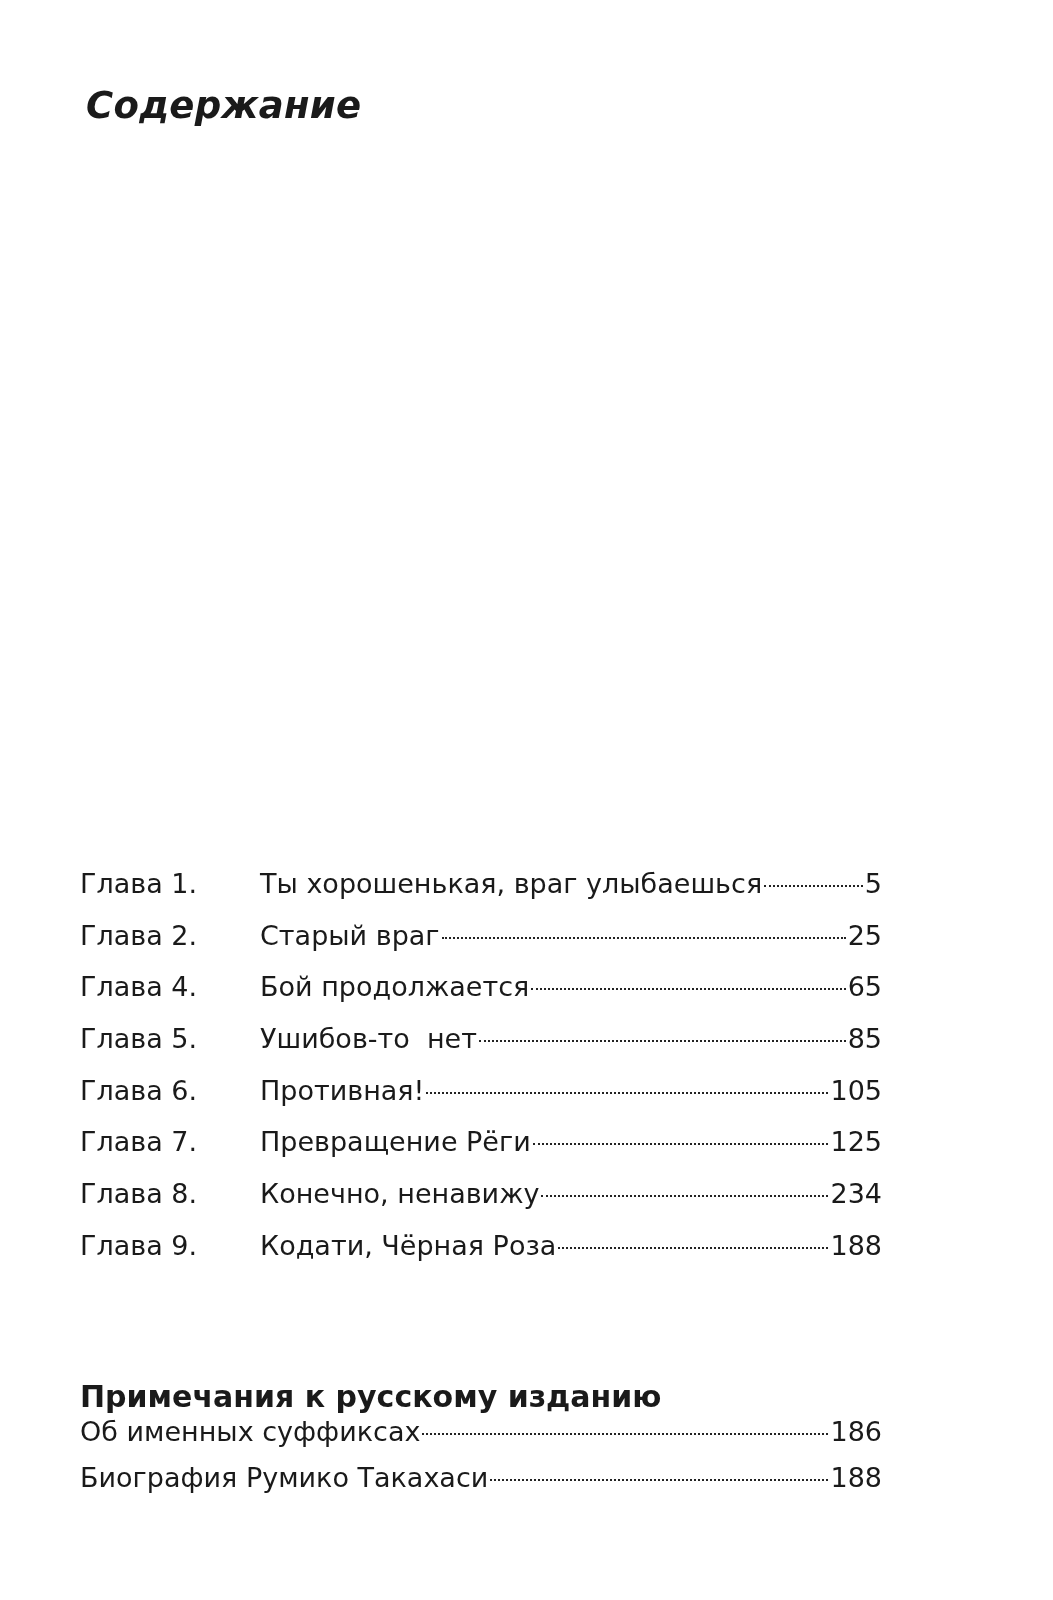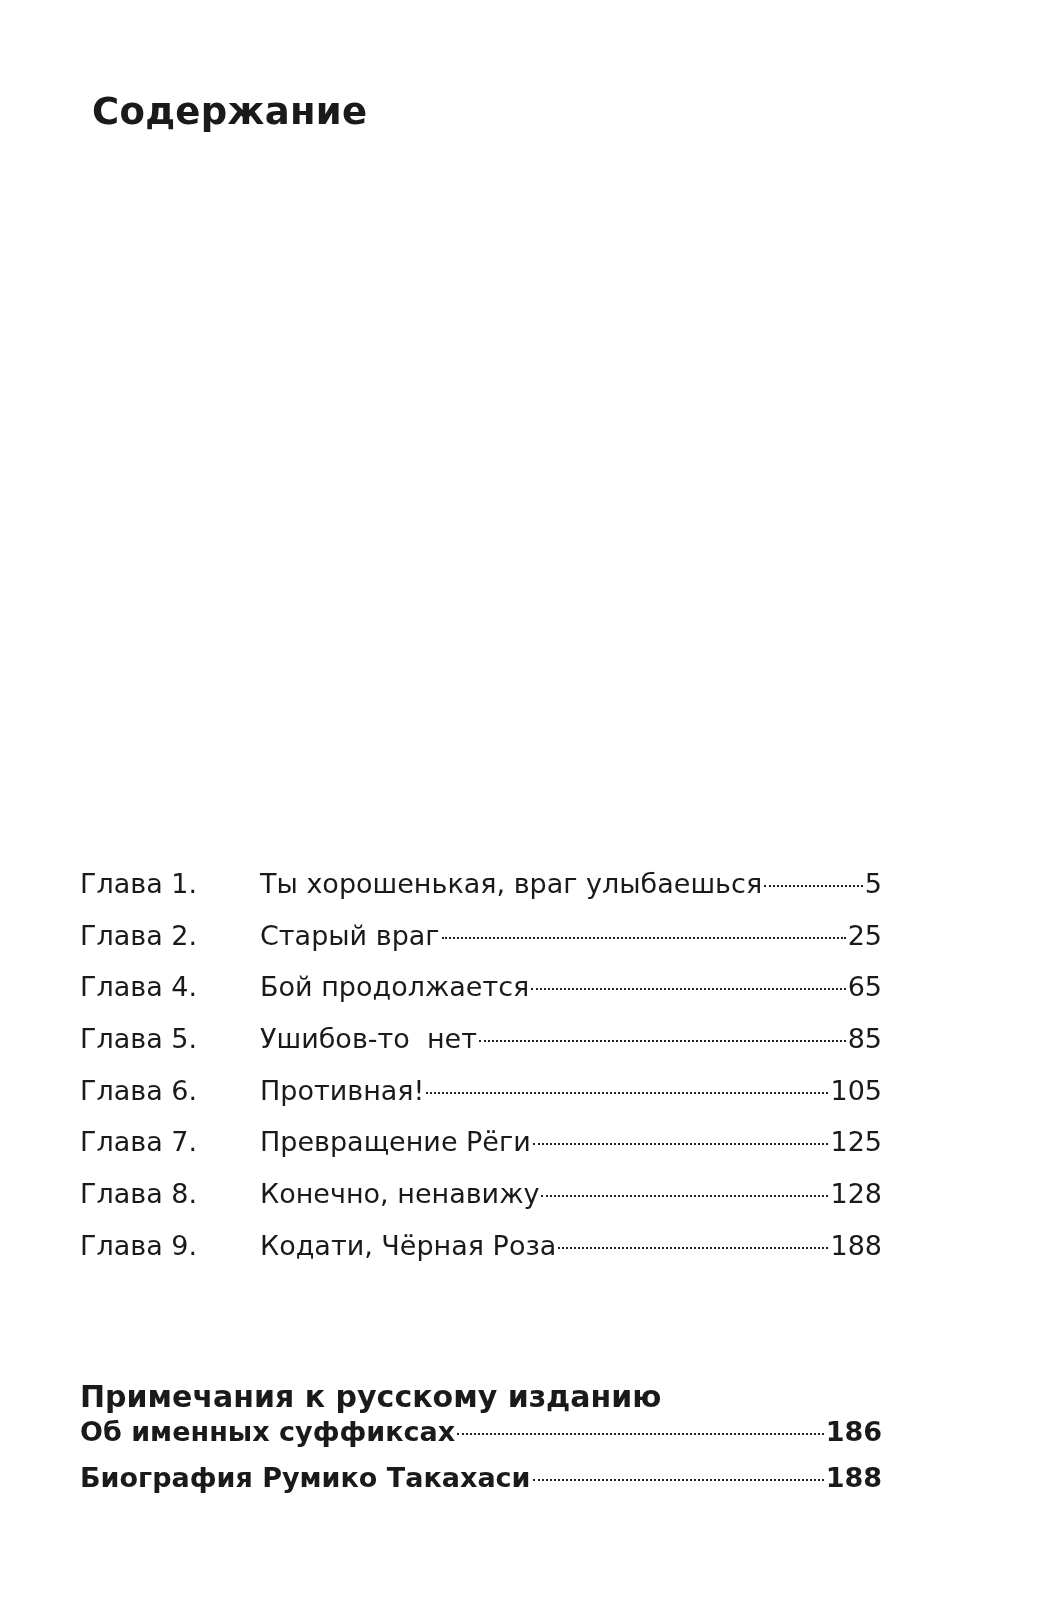--- a/index.html
+++ b/index.html
@@ -6,7 +6,7 @@
   body { width:1053px; height:1600px; position:relative; overflow:hidden;
          font-family:"DejaVu Sans", sans-serif; color:#1a1a1a; }
   .title { position:absolute; left:80px; top:78px; font-size:37px; font-weight:bold;
-           letter-spacing:0.3px; margin:12px; }
+           letter-spacing:0.3px; margin:6px;font-style:italic; }
   .toc { position:absolute; left:80px; top:868px; width:802px; }
   .row { display:flex; align-items:baseline; height:51.7px; font-size:27px; }
   .chap { width:180px; flex:none; white-space:nowrap; }

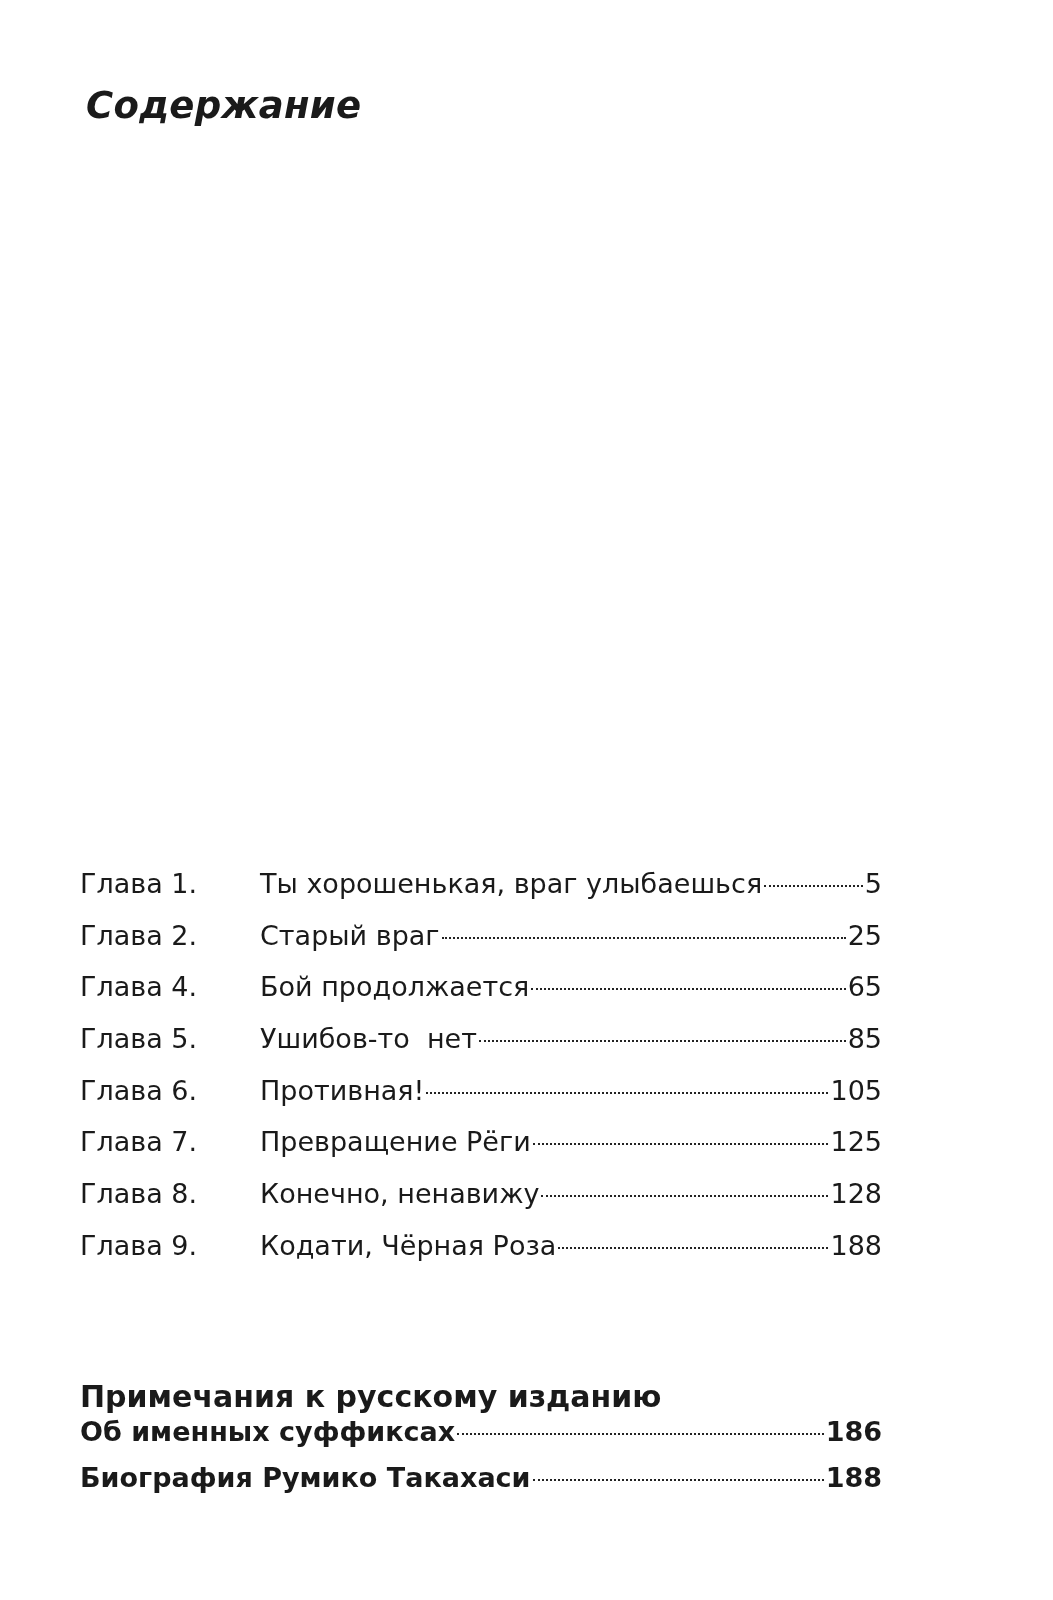--- a/index.html
+++ b/index.html
@@ -64,7 +64,7 @@
     <span class="chap">Глава 8.</span>
     <span class="name">Конечно, ненавижу</span>
     <span class="dots"></span>
-    <span class="page">128</span>
+    <span class="page">234</span>
   </div>
   <div class="row">
     <span class="chap">Глава 9.</span>

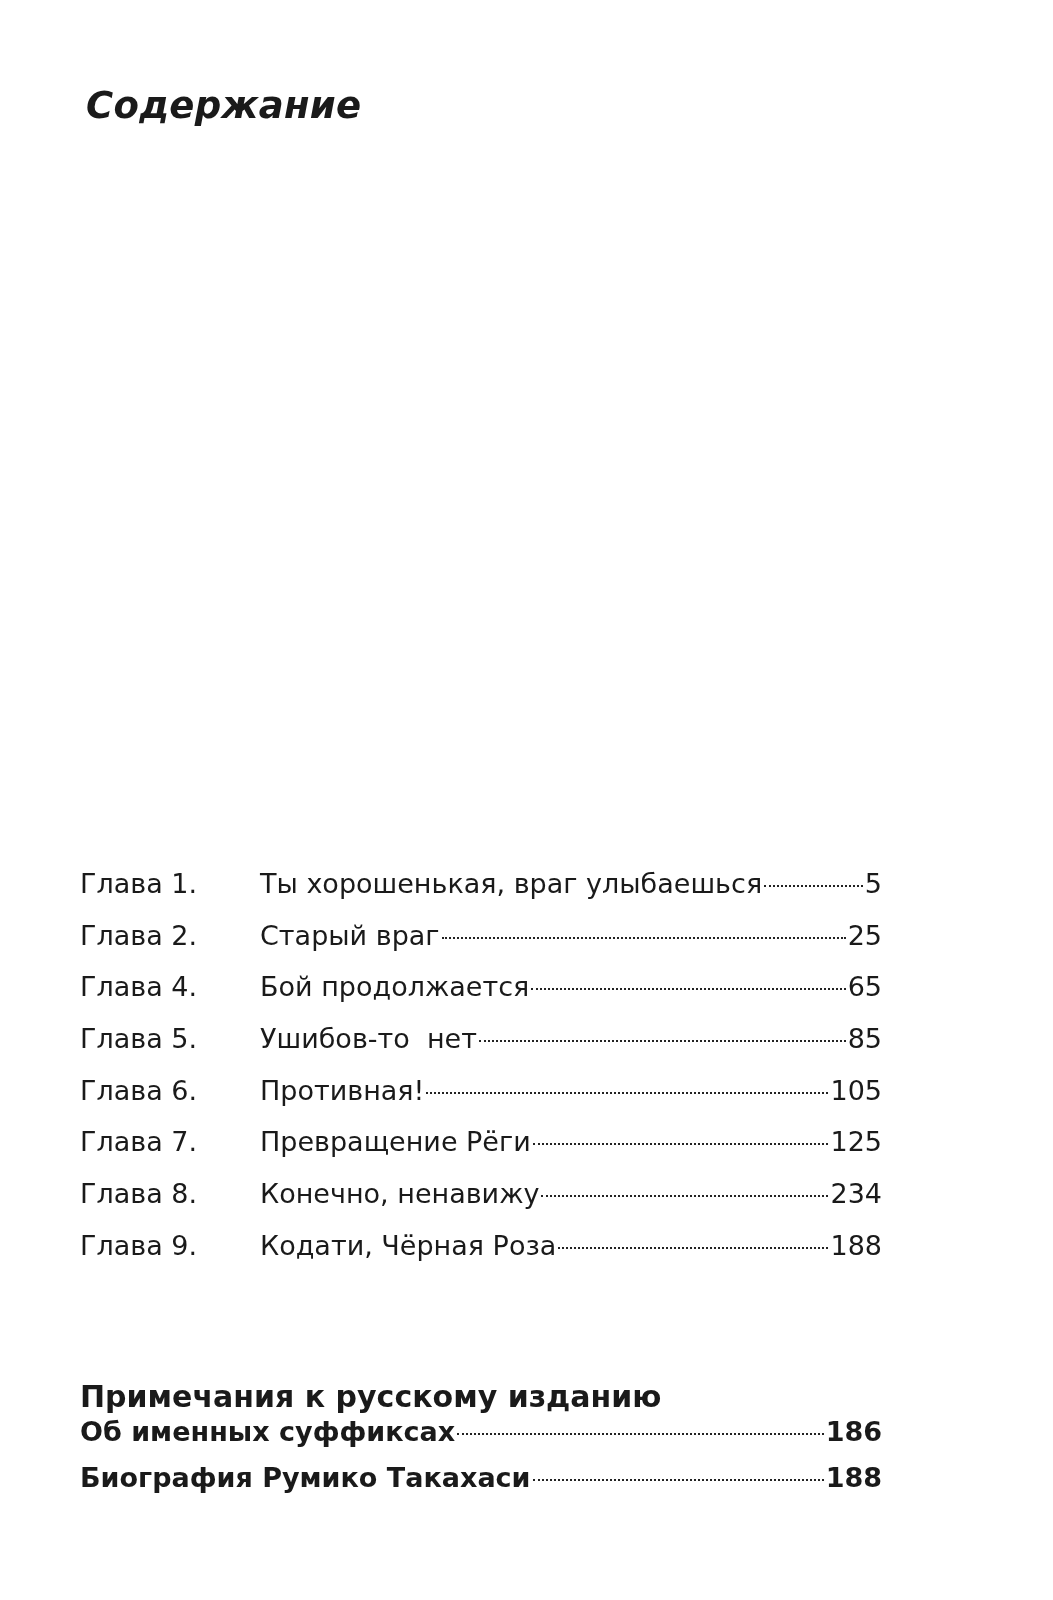--- a/index.html
+++ b/index.html
@@ -16,7 +16,7 @@
   .page { flex:none; white-space:nowrap; text-align:right; }
   .notes { position:absolute; left:80px; top:1378px; width:802px; }
   .notes-head { font-size:30px; font-weight:bold; height:38px; line-height:38px; }
-  .notes .row { height:46px;font-weight:bold; }
+  .notes .row { height:46px; }
 </style>
 </head>
 <body>

